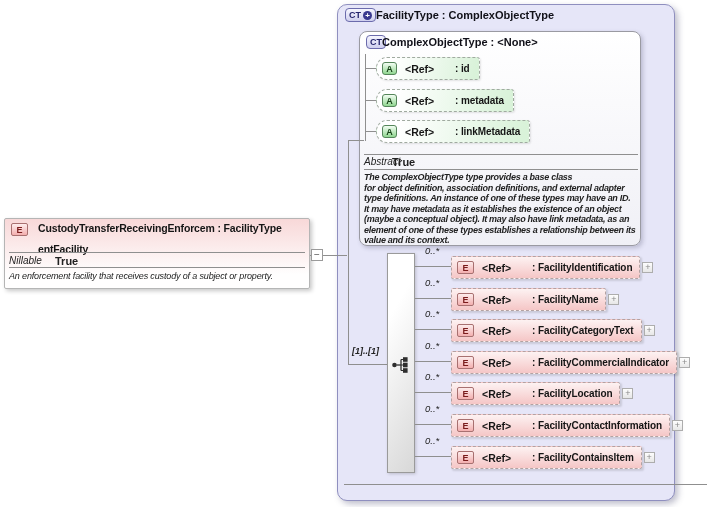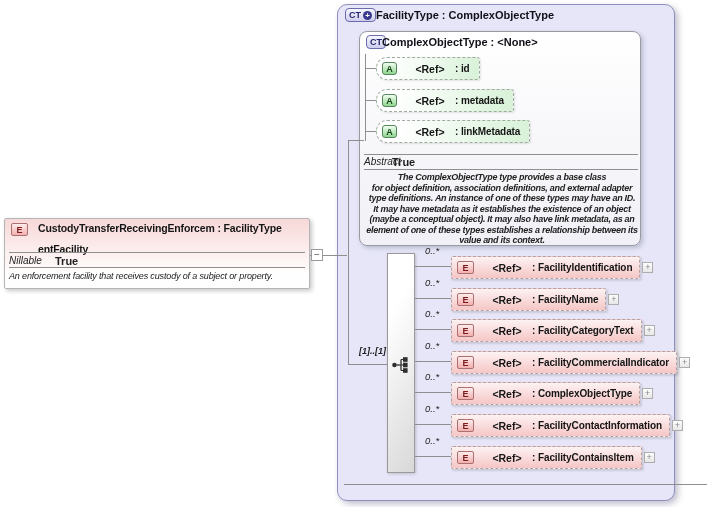--- a/index.html
+++ b/index.html
@@ -33,7 +33,7 @@
 
   
   .ctbox{position:absolute;left:337px;top:4px;width:338px;height:497px;border:1px solid #8f8fbf;
-         border-radius:10px;background:#e6e6f8;box-shadow:3px 3px 6px rgba(70,70,110,.35);box-sizing:border-box;text-align:center;}
+         border-radius:10px;background:#e6e6f8;box-shadow:3px 3px 6px rgba(70,70,110,.35);box-sizing:border-box;}
   .htitle{position:absolute;font-weight:bold;font-size:11px;white-space:nowrap;color:#101018;}
 
   

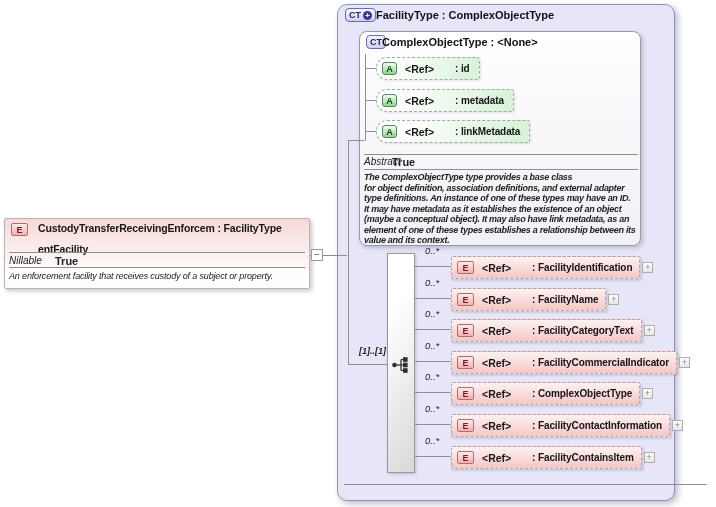--- a/index.html
+++ b/index.html
@@ -60,7 +60,7 @@
            border:1px solid #adadad;background:linear-gradient(#fdfdfd,#e7e7e7);color:#8a8a8a;
            font-size:9px;line-height:9px;box-sizing:border-box;flex:none;}
   .card{position:absolute;font-style:italic;font-size:9.5px;color:#222;}
-  .mult{position:absolute;font-style:italic;font-weight:bold;font-size:9px;color:#222;white-space:nowrap;margin-left:7px;}
+  .mult{position:absolute;font-style:italic;font-weight:bold;font-size:9px;color:#222;white-space:nowrap;}
 
   .minusbox{position:absolute;display:flex;align-items:center;justify-content:center;width:12px;height:12px;
             background:#ffffff;border:1px solid #9a9a9a;color:#555;font-size:10px;line-height:10px;box-sizing:border-box;}

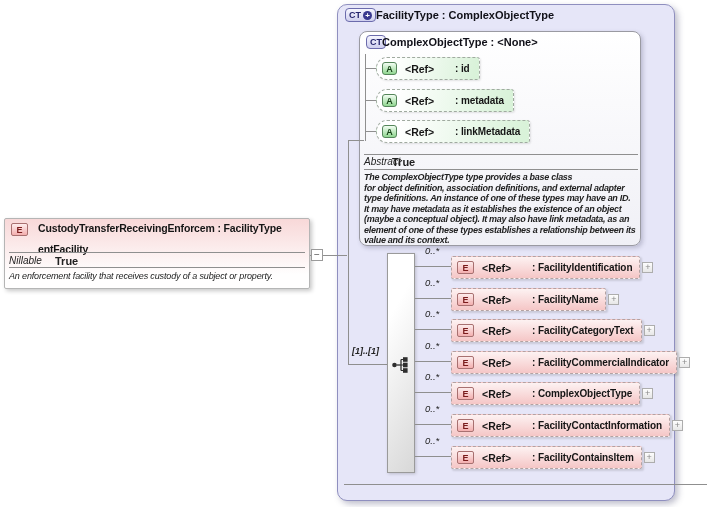--- a/index.html
+++ b/index.html
@@ -199,7 +199,7 @@
       <div class="el-row">
         <span class="icon-e">E</span>
         <span class="ref">&lt;Ref&gt;</span>
-        <span class="rname">: ComplexObjectType</span>
+        <span class="rname">: FacilityLocation</span>
       </div>
       <span class="plusbox">+</span>
     </div>

